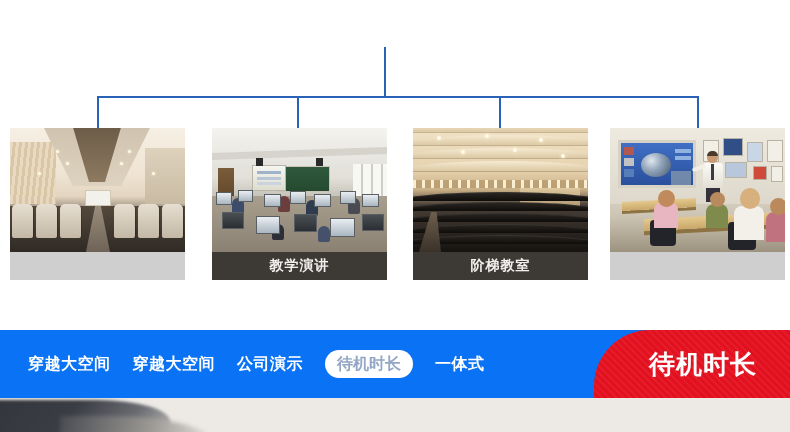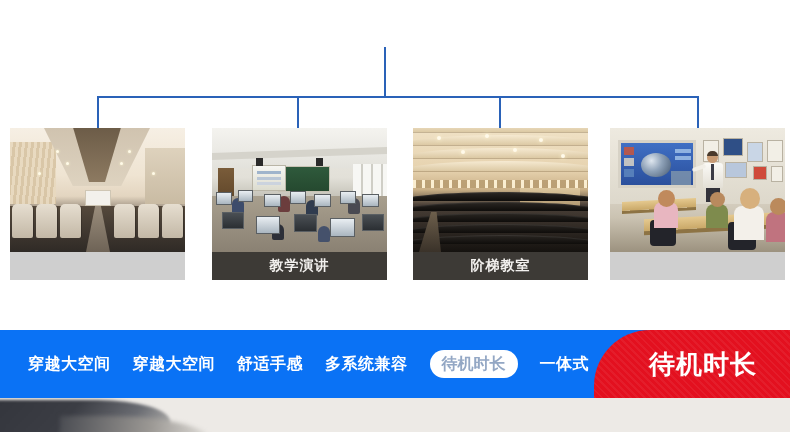--- a/index.html
+++ b/index.html
@@ -513,7 +513,7 @@
     <div class="banner-text">
       <span class="it">穿越大空间</span>
       <span class="it">穿越大空间</span>
-      <span class="it">舒适手感</span>
+      <span class="it">公司演示</span>
       <span class="it">多系统兼容</span>
       <span class="pill-white">待机时长</span>
       <span class="it">一体式</span>

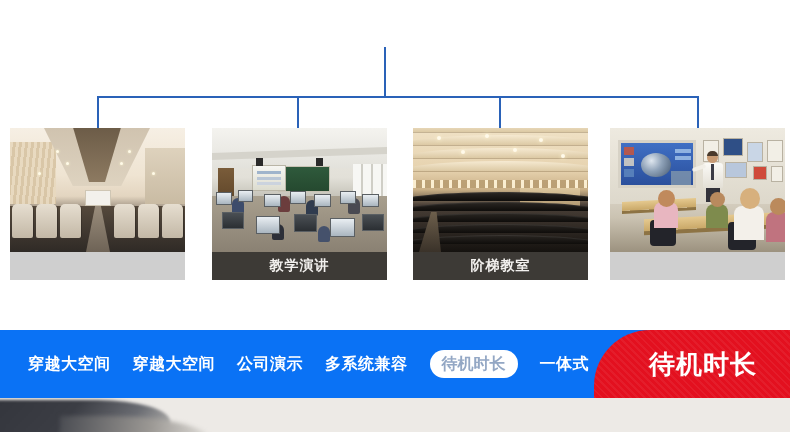--- a/index.html
+++ b/index.html
@@ -514,7 +514,6 @@
       <span class="it">穿越大空间</span>
       <span class="it">穿越大空间</span>
       <span class="it">公司演示</span>
-      <span class="it">多系统兼容</span>
       <span class="pill-white">待机时长</span>
       <span class="it">一体式</span>
     </div>

